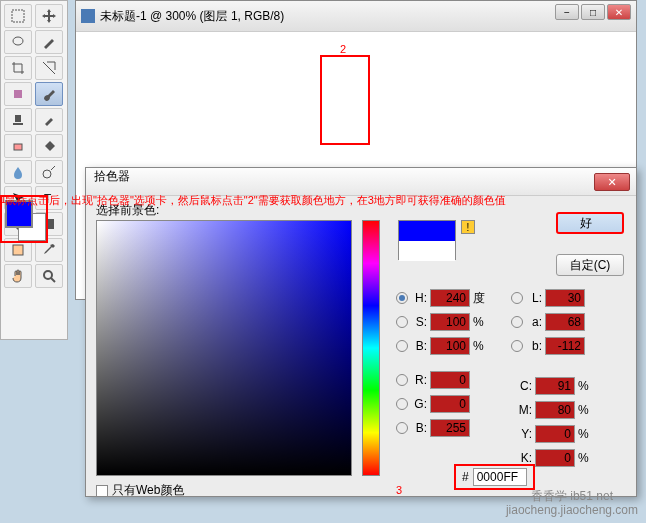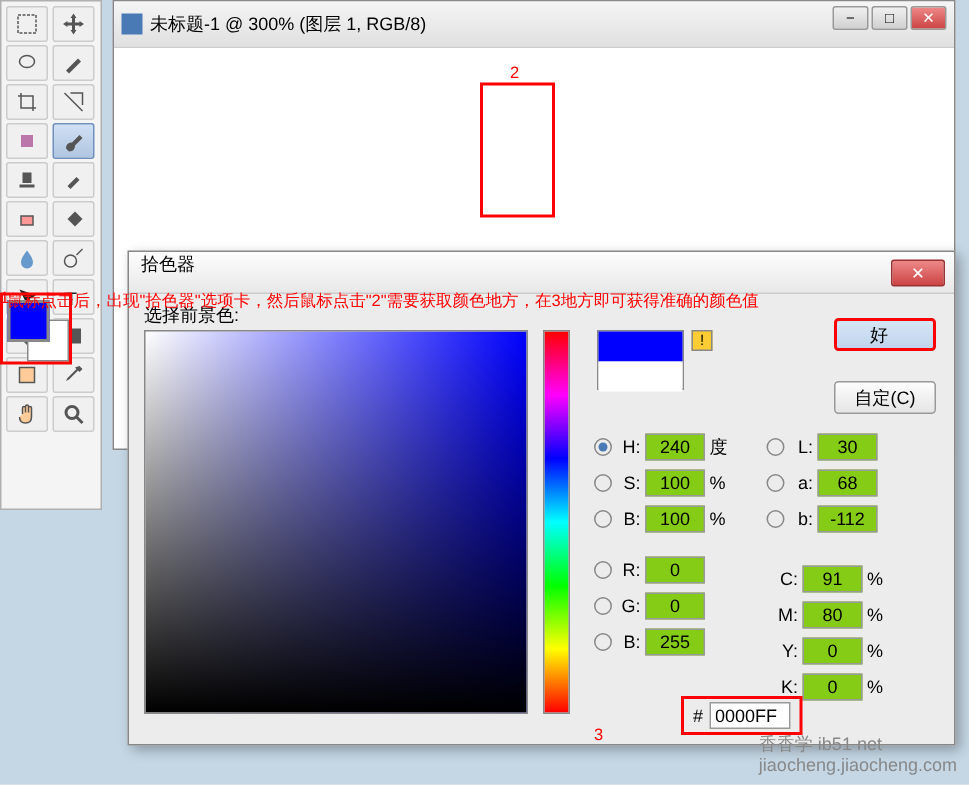--- a/index.html
+++ b/index.html
@@ -43,7 +43,7 @@
 .radio{width:12px;height:12px;border:1px solid #888;border-radius:50%;display:inline-flex;align-items:center;justify-content:center}
 .radio.on::after{content:"";width:6px;height:6px;background:#4a7ab5;border-radius:50%}
 .fld-lbl{width:16px;text-align:right}
-.fld-input{width:40px;height:18px;border:1px solid #999;background:#84cc16;padding:0 3px;text-align:center}
+.fld-input{width:40px;height:18px;border:1px solid #999;background:#b91c1c;padding:0 3px;text-align:right}
 .fld-unit{width:18px}
 .col2{position:absolute;left:425px;top:90px}
 .col3{position:absolute;left:430px;top:178px}

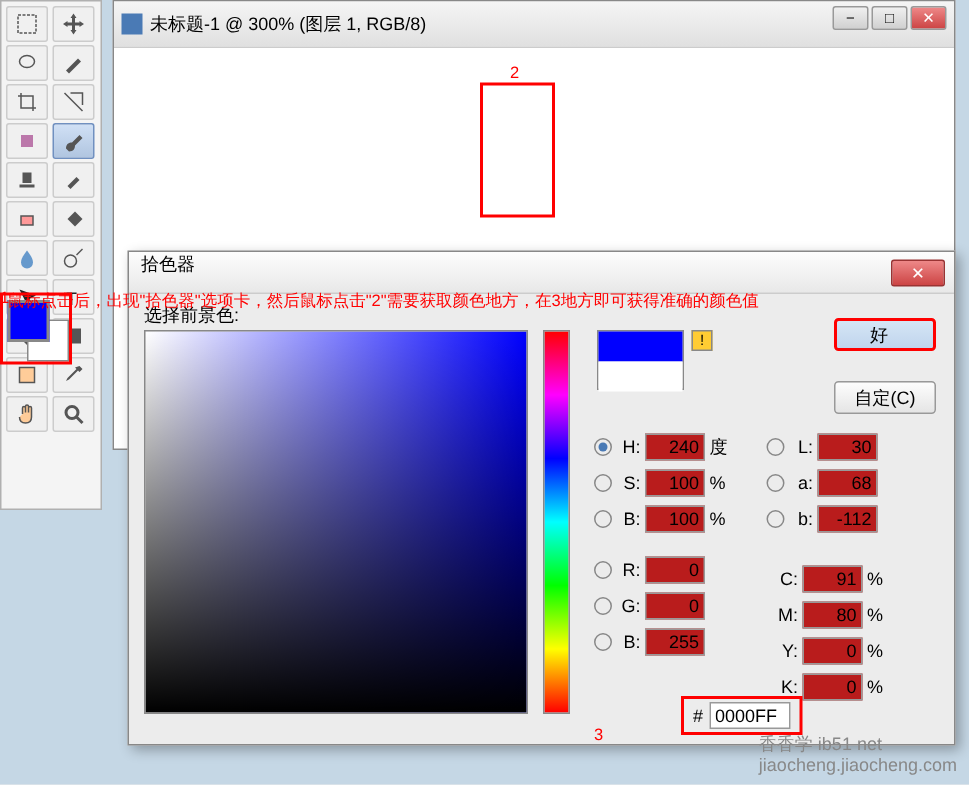--- a/index.html
+++ b/index.html
@@ -302,6 +302,10 @@
       <input class="hex-input" value="0000FF" style="">
     </div>
 
+    <div class="webonly">
+      <span class="chk"></span>
+      <span>只有Web颜色</span>
+    </div>
   </div>
 </div>
 

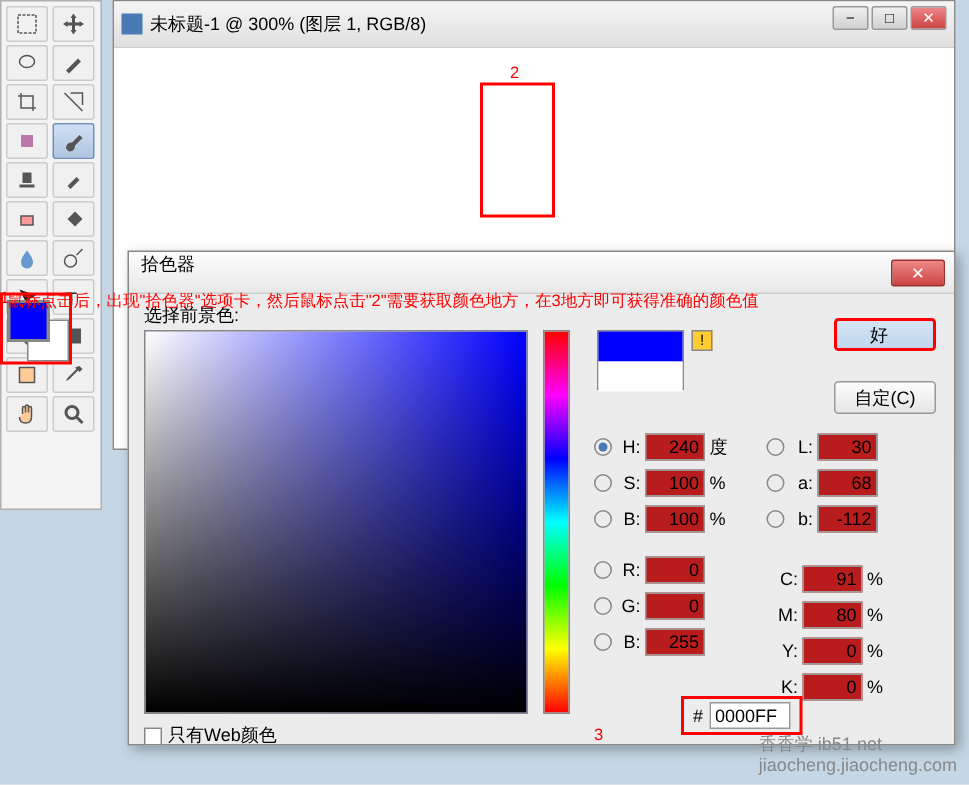--- a/index.html
+++ b/index.html
@@ -52,7 +52,7 @@
 .webonly{position:absolute;left:10px;top:286px;display:flex;align-items:center;gap:4px}
 .chk{width:12px;height:12px;border:1px solid #888;background:#fff}
 .marker3{position:absolute;left:396px;top:484px;color:red;font-size:11px;z-index:10}
-.watermark{position:absolute;right:8px;bottom:6px;color:#888;font-size:11px;z-index:20;text-align:left;line-height:14px}
+.watermark{position:absolute;right:8px;bottom:6px;color:#888;font-size:11px;z-index:20;text-align:center;line-height:14px}
 .lbl1{position:absolute;left:0;top:193px;color:red;font-size:11px;z-index:10}
 </style>
 </head>

